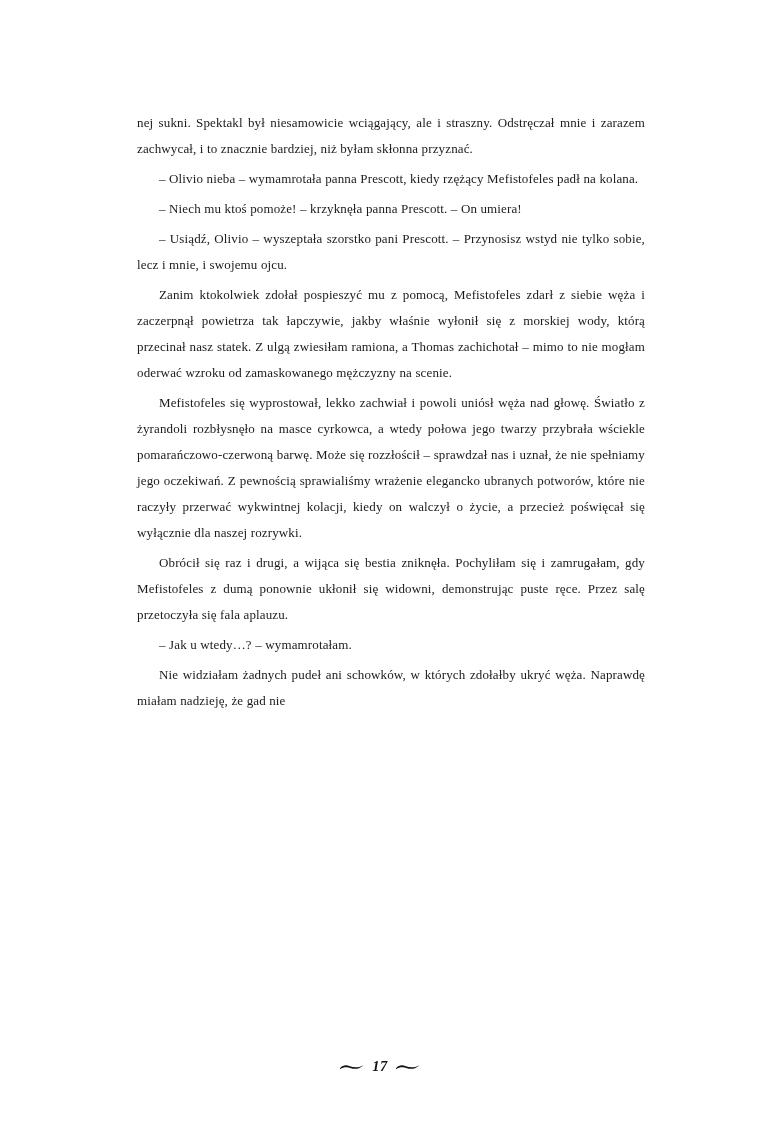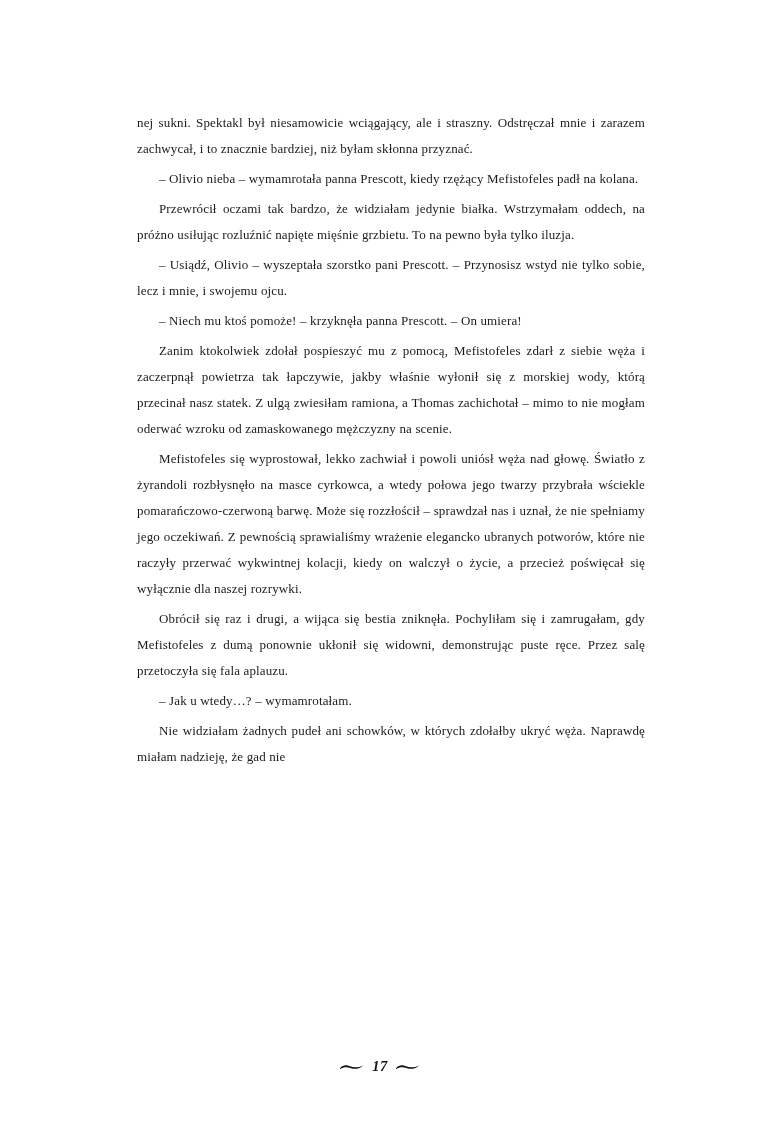--- a/index.html
+++ b/index.html
@@ -88,7 +88,6 @@
   <div class="text-block">
     <p class="para no-indent">nej sukni. Spektakl był niesamowicie wciągający, ale i straszny. Odstręczał mnie i zarazem zachwycał, i to znacznie bardziej, niż byłam skłonna przyznać.</p>
     <p class="para dialogue">– Olivio nieba – wymamrotała panna Prescott, kiedy rzężący Mefistofeles padł na kolana.</p>
-    <p class="para">Przewrócił oczami tak bardzo, że widziałam jedynie białka. Wstrzymałam oddech, na próżno usiłując rozluźnić napięte mięśnie grzbietu. To na pewno była tylko iluzja.</p>
     <p class="para dialogue">– Usiądź, Olivio – wyszeptała szorstko pani Prescott. – Przynosisz wstyd nie tylko sobie, lecz i mnie, i swojemu ojcu.</p>
     <p class="para dialogue">– Niech mu ktoś pomoże! – krzyknęła panna Prescott. – On umiera!</p>
     <p class="para">Zanim ktokolwiek zdołał pospieszyć mu z pomocą, Mefistofeles zdarł z siebie węża i zaczerpnął powietrza tak łapczywie, jakby właśnie wyłonił się z morskiej wody, którą przecinał nasz statek. Z ulgą zwiesiłam ramiona, a Thomas zachichotał – mimo to nie mogłam oderwać wzroku od zamaskowanego mężczyzny na scenie.</p>

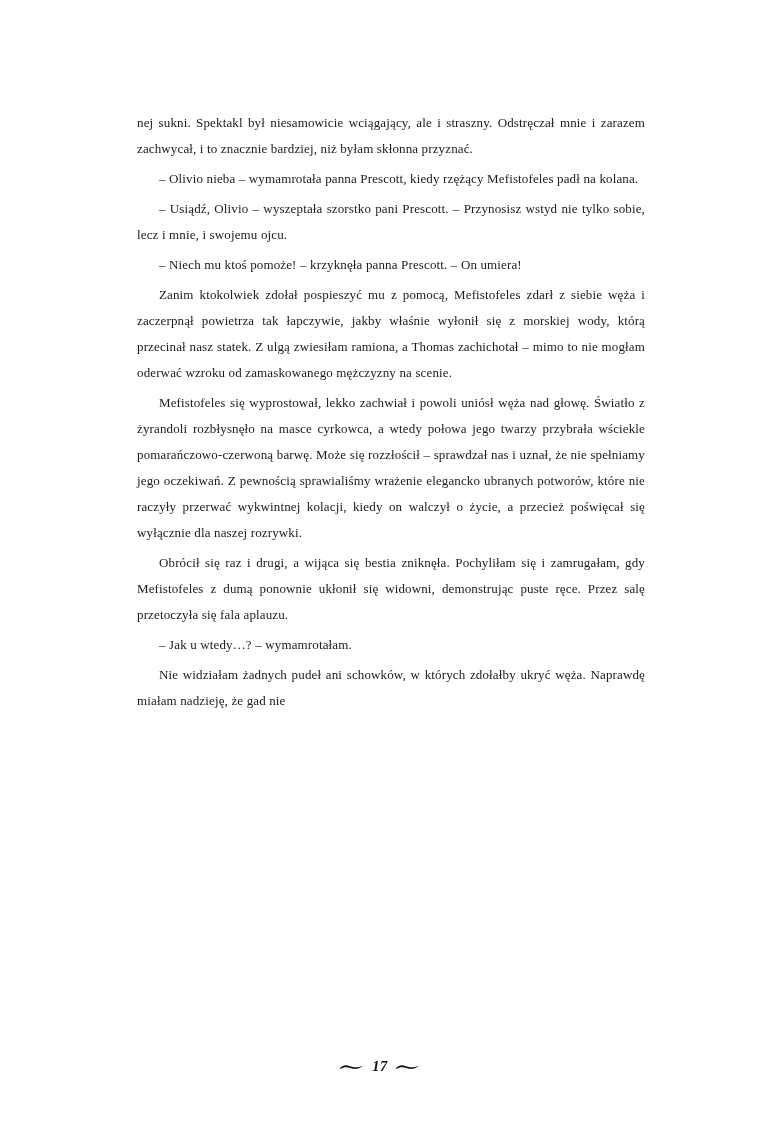--- a/index.html
+++ b/index.html
@@ -88,8 +88,8 @@
   <div class="text-block">
     <p class="para no-indent">nej sukni. Spektakl był niesamowicie wciągający, ale i straszny. Odstręczał mnie i zarazem zachwycał, i to znacznie bardziej, niż byłam skłonna przyznać.</p>
     <p class="para dialogue">– Olivio nieba – wymamrotała panna Prescott, kiedy rzężący Mefistofeles padł na kolana.</p>
+    <p class="para dialogue">– Niech mu ktoś pomoże! – krzyknęła panna Prescott. – On umiera!</p>
     <p class="para dialogue">– Usiądź, Olivio – wyszeptała szorstko pani Prescott. – Przynosisz wstyd nie tylko sobie, lecz i mnie, i swojemu ojcu.</p>
-    <p class="para dialogue">– Niech mu ktoś pomoże! – krzyknęła panna Prescott. – On umiera!</p>
     <p class="para">Zanim ktokolwiek zdołał pospieszyć mu z pomocą, Mefistofeles zdarł z siebie węża i zaczerpnął powietrza tak łapczywie, jakby właśnie wyłonił się z morskiej wody, którą przecinał nasz statek. Z ulgą zwiesiłam ramiona, a Thomas zachichotał – mimo to nie mogłam oderwać wzroku od zamaskowanego mężczyzny na scenie.</p>
     <p class="para">Mefistofeles się wyprostował, lekko zachwiał i powoli uniósł węża nad głowę. Światło z żyrandoli rozbłysnęło na masce cyrkowca, a wtedy połowa jego twarzy przybrała wściekle pomarańczowo-czerwoną barwę. Może się rozzłościł – sprawdzał nas i uznał, że nie spełniamy jego oczekiwań. Z pewnością sprawialiśmy wrażenie elegancko ubranych potworów, które nie raczyły przerwać wykwintnej kolacji, kiedy on walczył o życie, a przecież poświęcał się wyłącznie dla naszej rozrywki.</p>
     <p class="para">Obrócił się raz i drugi, a wijąca się bestia zniknęła. Pochyliłam się i zamrugałam, gdy Mefistofeles z dumą ponownie ukłonił się widowni, demonstrując puste ręce. Przez salę przetoczyła się fala aplauzu.</p>

